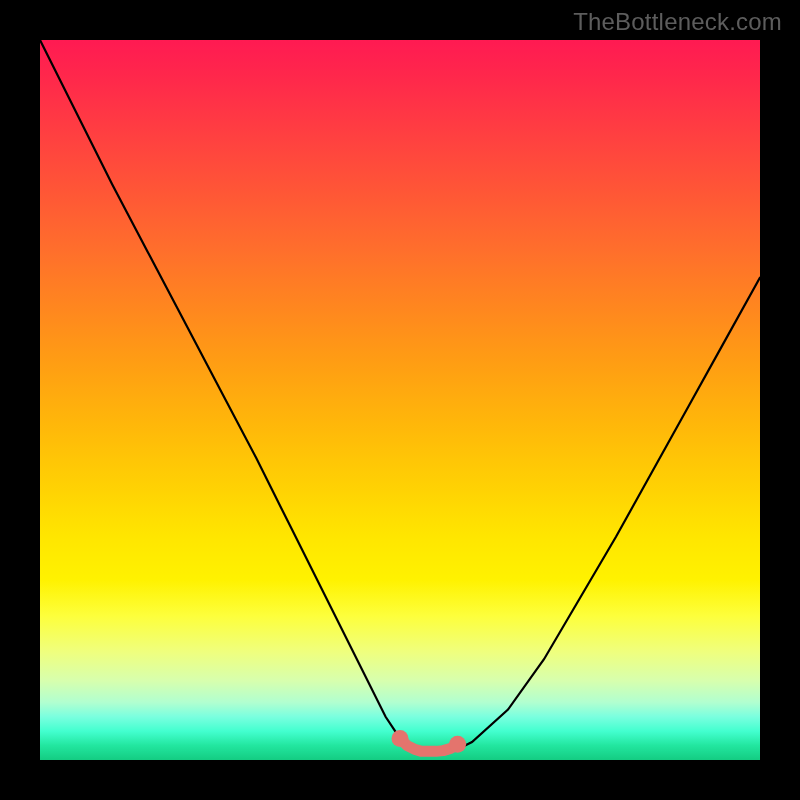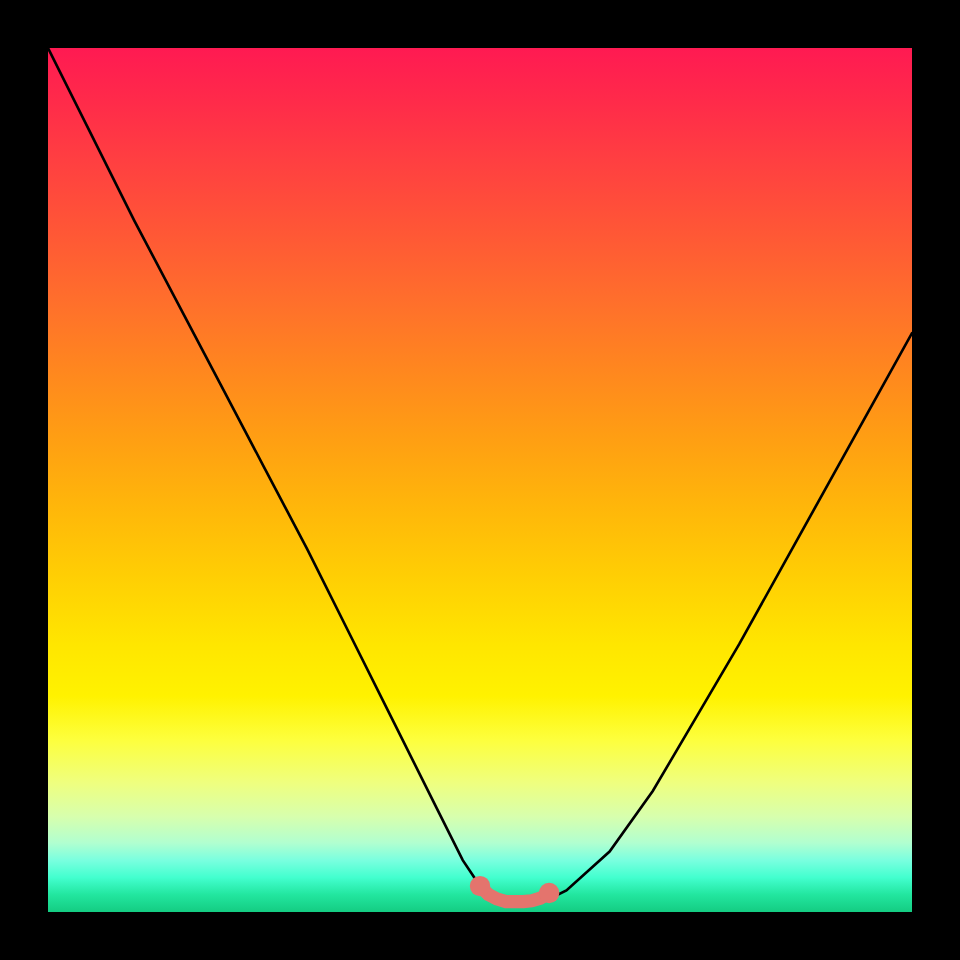--- a/index.html
+++ b/index.html
@@ -87,6 +87,7 @@
     </svg>
   </div>
 
+  <div class="watermark">TheBottleneck.com</div>
 </div>
 
 </body></html>

